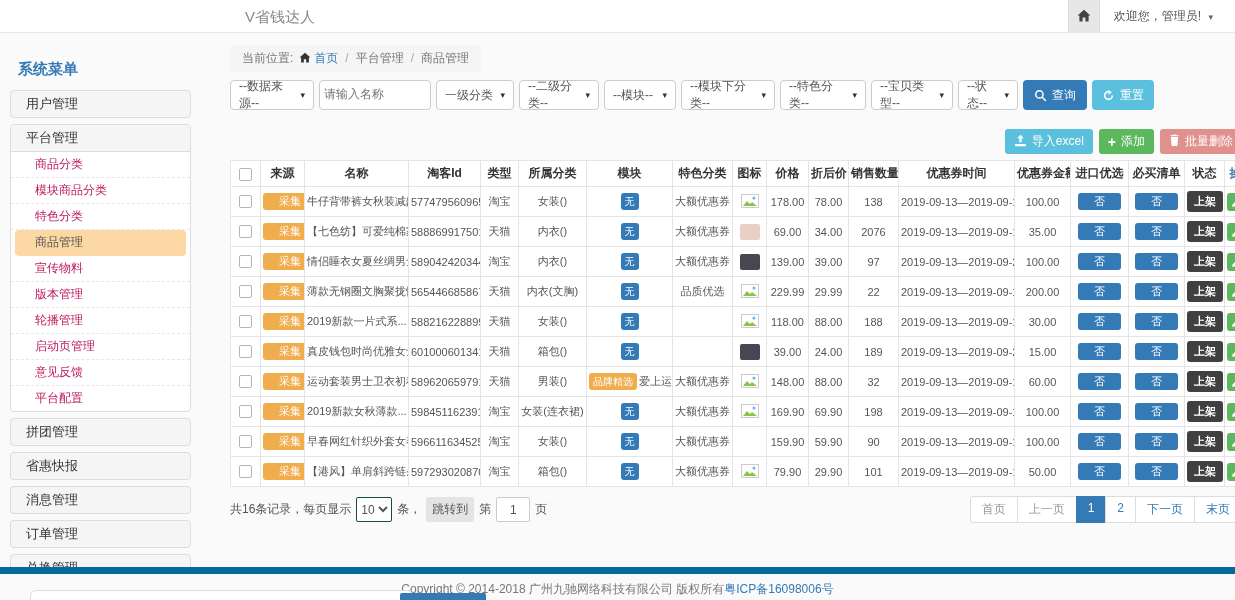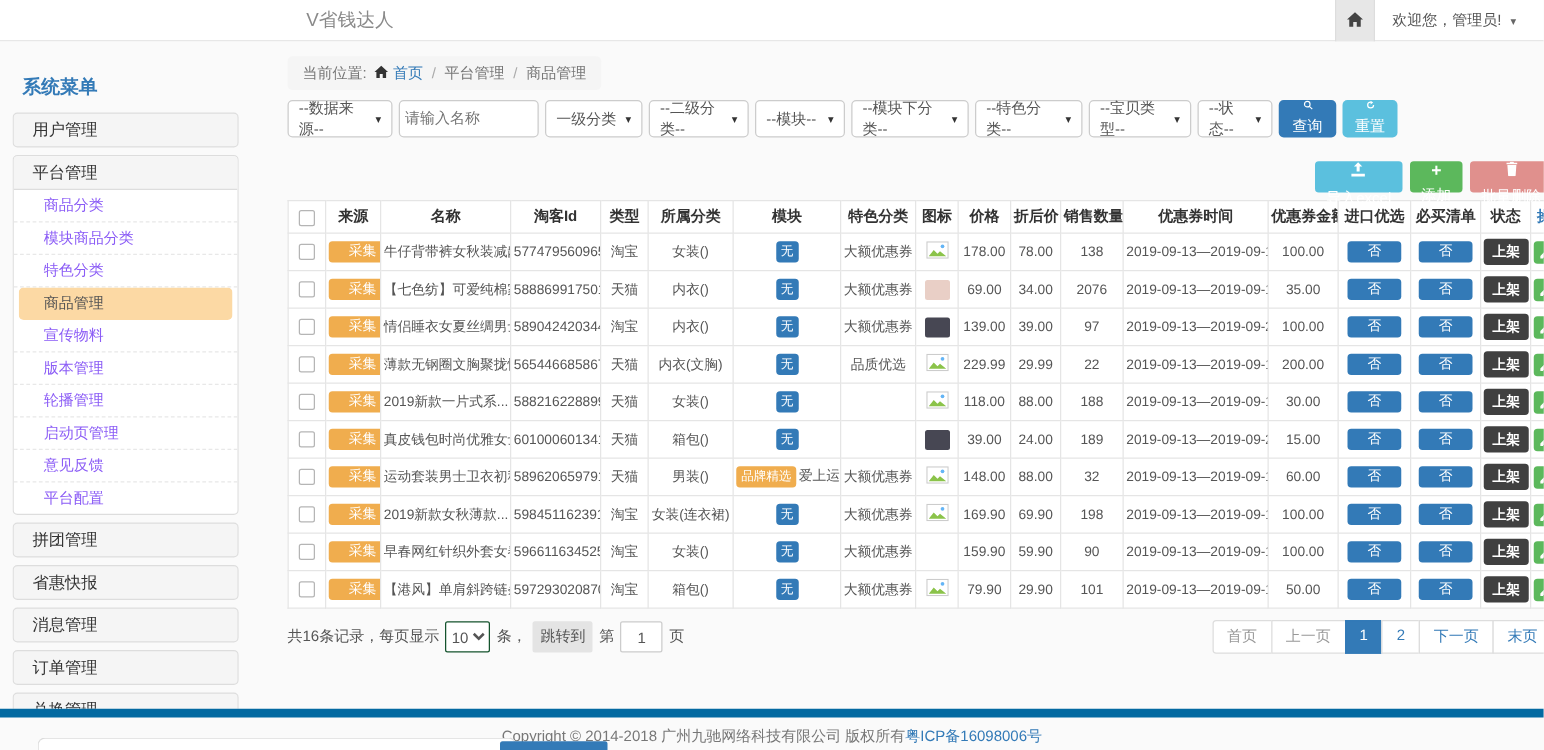--- a/index.html
+++ b/index.html
@@ -35,7 +35,7 @@
   .sel { height:30px; border:1px solid #ccc; border-radius:4px; background:#fff; display:flex; align-items:center; justify-content:space-between; padding:0 8px; color:#555; cursor:pointer; flex:none; }
   .sel .caret { font-size:9px; color:#333; margin-left:5px; }
   .name-input { height:30px; border:1px solid #ccc; border-radius:4px; padding:0 4px; width:112px; color:#555; font-family:Liberation Mono, monospace; font-size:12px; flex:none; }
-  .btn { border:none; border-radius:4px; color:#fff; display:inline-flex; align-items:center; gap:5px; cursor:pointer; font-size:12px; font-family:inherit;flex-direction:column; }
+  .btn { border:none; border-radius:4px; color:#fff; display:inline-flex; align-items:center; gap:5px; cursor:pointer; font-size:12px; font-family:inherit; }
   .btn-search { background:#337ab7; height:30px; padding:0 11px; }
   .btn-reset  { background:#5bc0de; height:30px; padding:0 10px; }
   

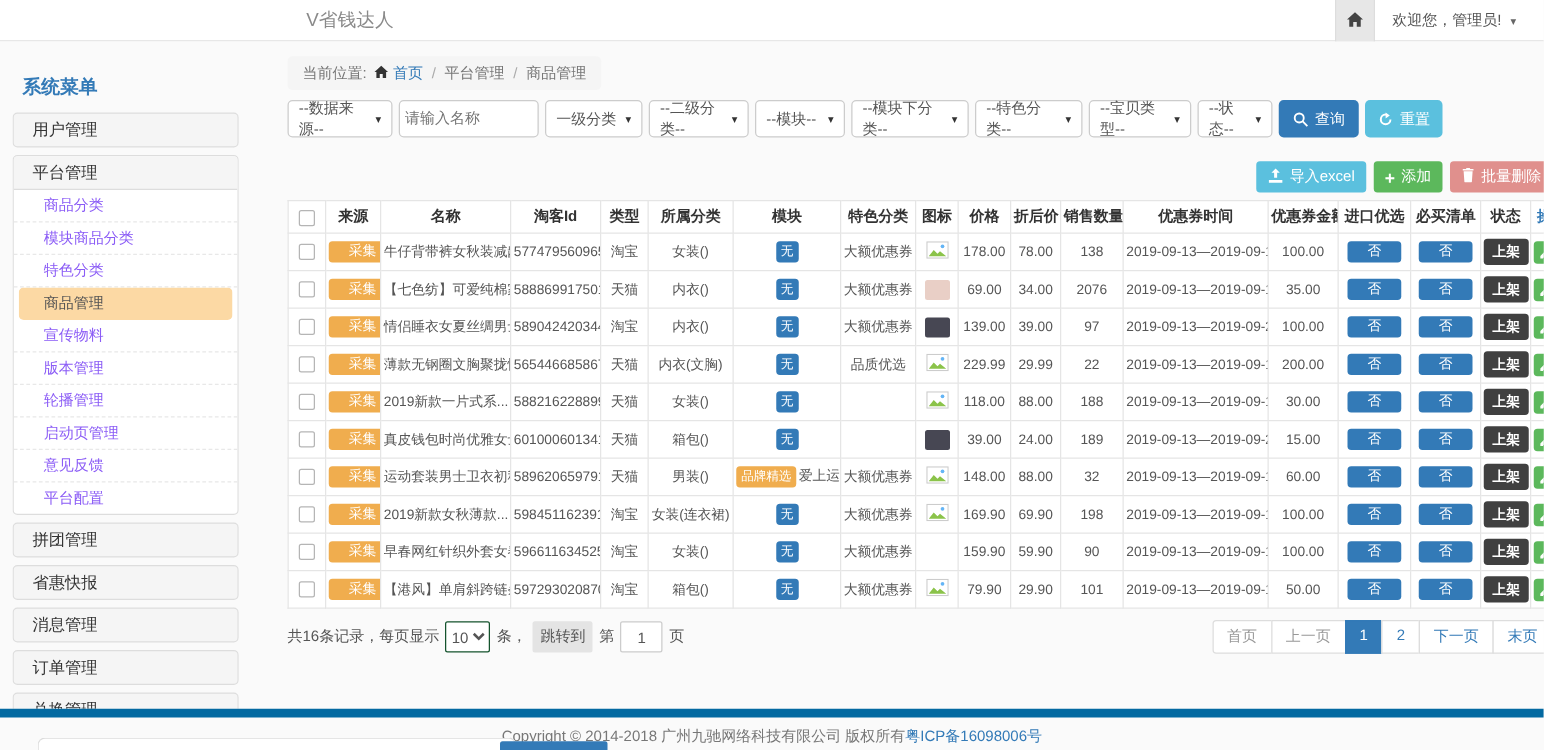--- a/index.html
+++ b/index.html
@@ -21,7 +21,7 @@
   .menu-group { background:#f5f5f5; border:1px solid #ddd; border-radius:4px; padding:5px 15px; color:#333; font-size:13px; margin-bottom:6px; cursor:pointer; line-height:16px; }
   .menu-panel { border:1px solid #ddd; border-radius:4px; margin-bottom:6px; background:#fff; overflow:hidden; }
   .menu-panel .menu-group { border:none; border-bottom:1px solid #ddd; border-radius:0; margin:0; }
-  .submenu-item { padding:5px 8px 5px 24px; color:#8b5cf6; border-bottom:1px dashed #e8e8e8; cursor:pointer; line-height:15px; }
+  .submenu-item { padding:5px 8px 5px 24px; color:#be185d; border-bottom:1px dashed #e8e8e8; cursor:pointer; line-height:15px; }
   .submenu-item:last-child { border-bottom:none; }
   .submenu-item.active { background:#fcd9a4; border-radius:4px; margin:0 4px; padding-left:20px; color:#555; border-bottom:1px dashed transparent; }
   

